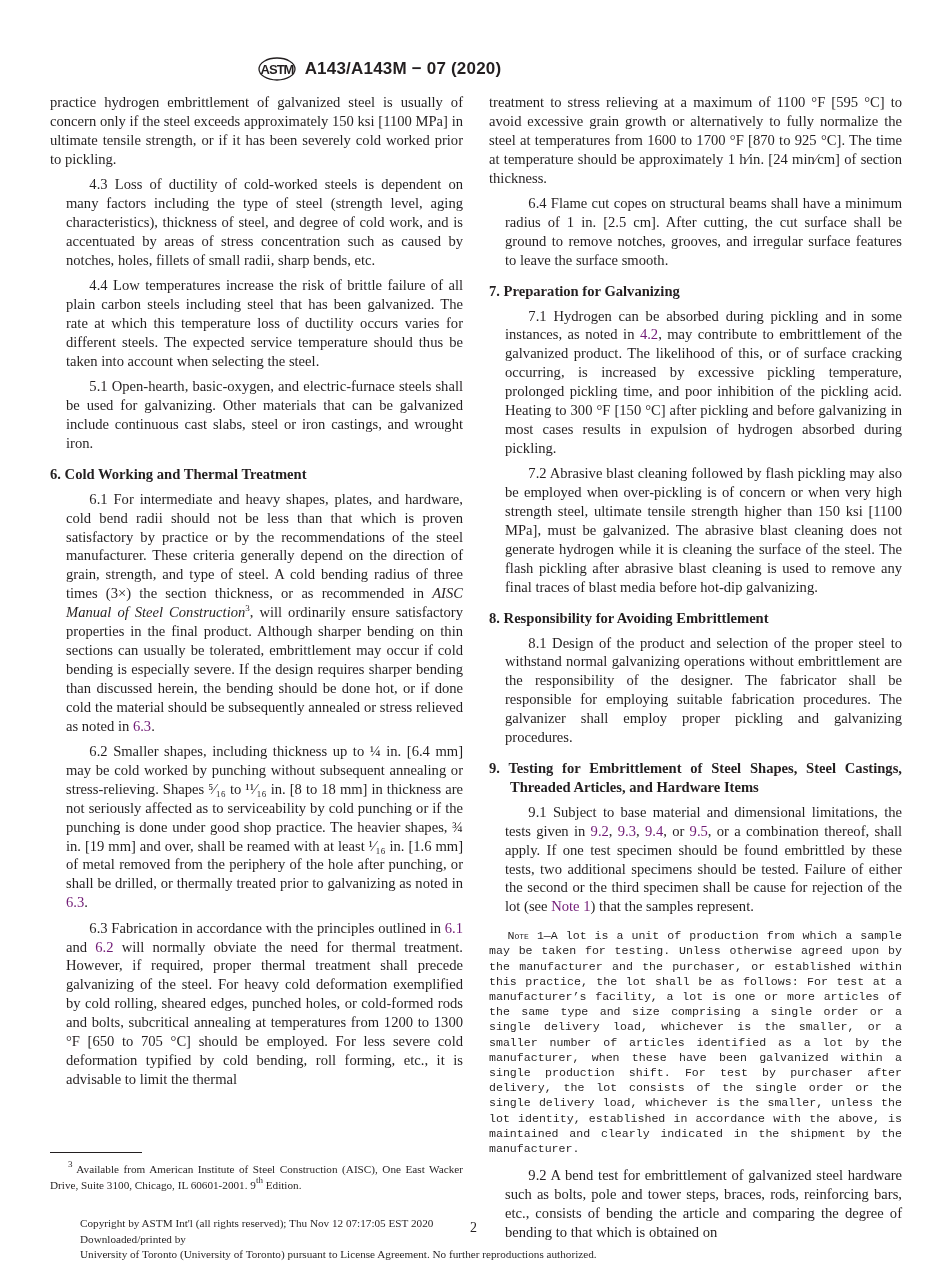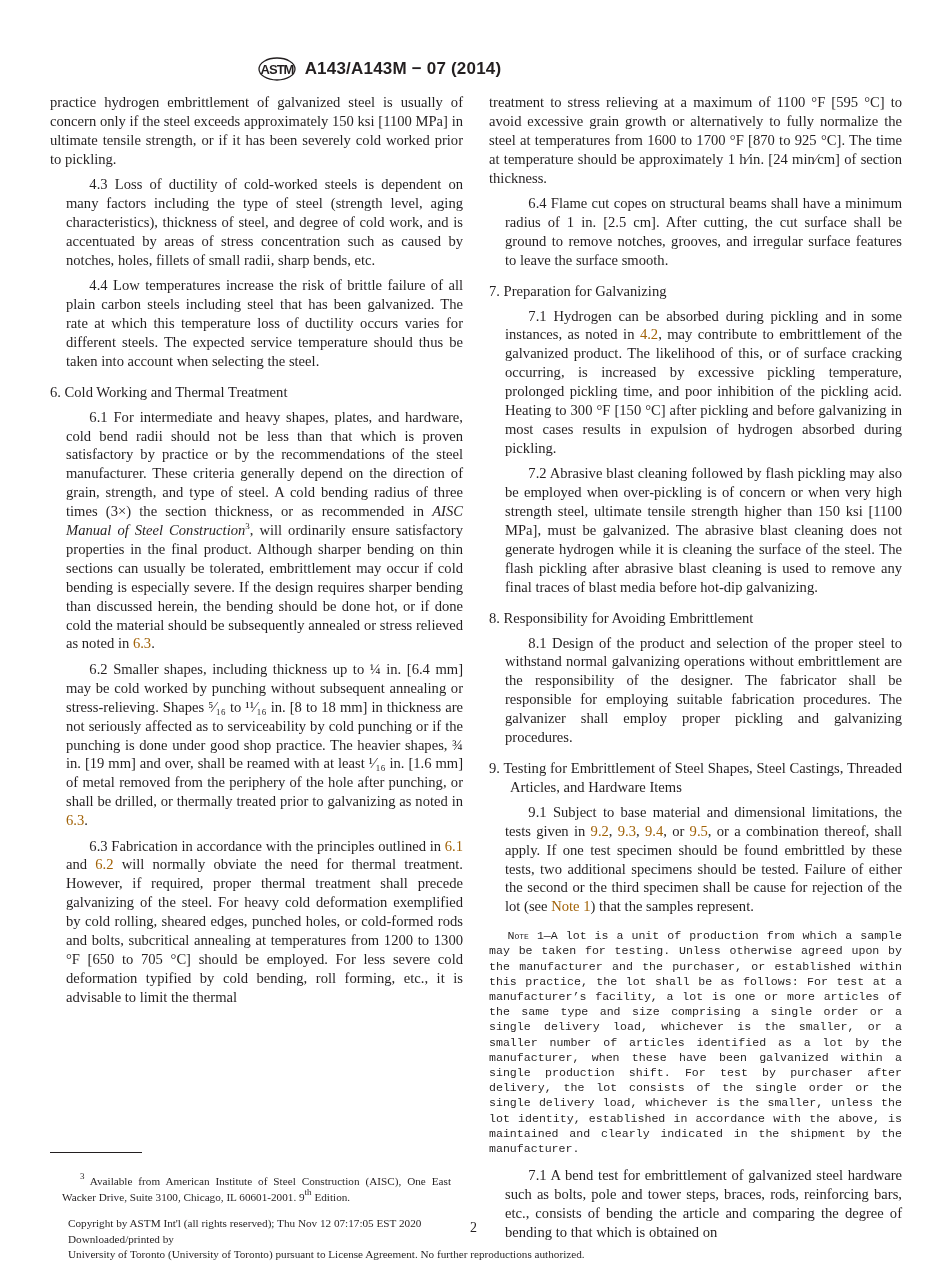--- a/index.html
+++ b/index.html
@@ -36,7 +36,7 @@
       <text x="20" y="18" text-anchor="middle" font-family="Liberation Sans, sans-serif" font-weight="bold" font-size="13" fill="#231f20" letter-spacing="-1">ASTM</text>
     </svg>
   </span>
-  <span class="title">A143/A143M − 07 (2014)</span>
+  <span class="title">A143/A143M − 07 (2020)</span>
 </div>
 
 <div class="col left">

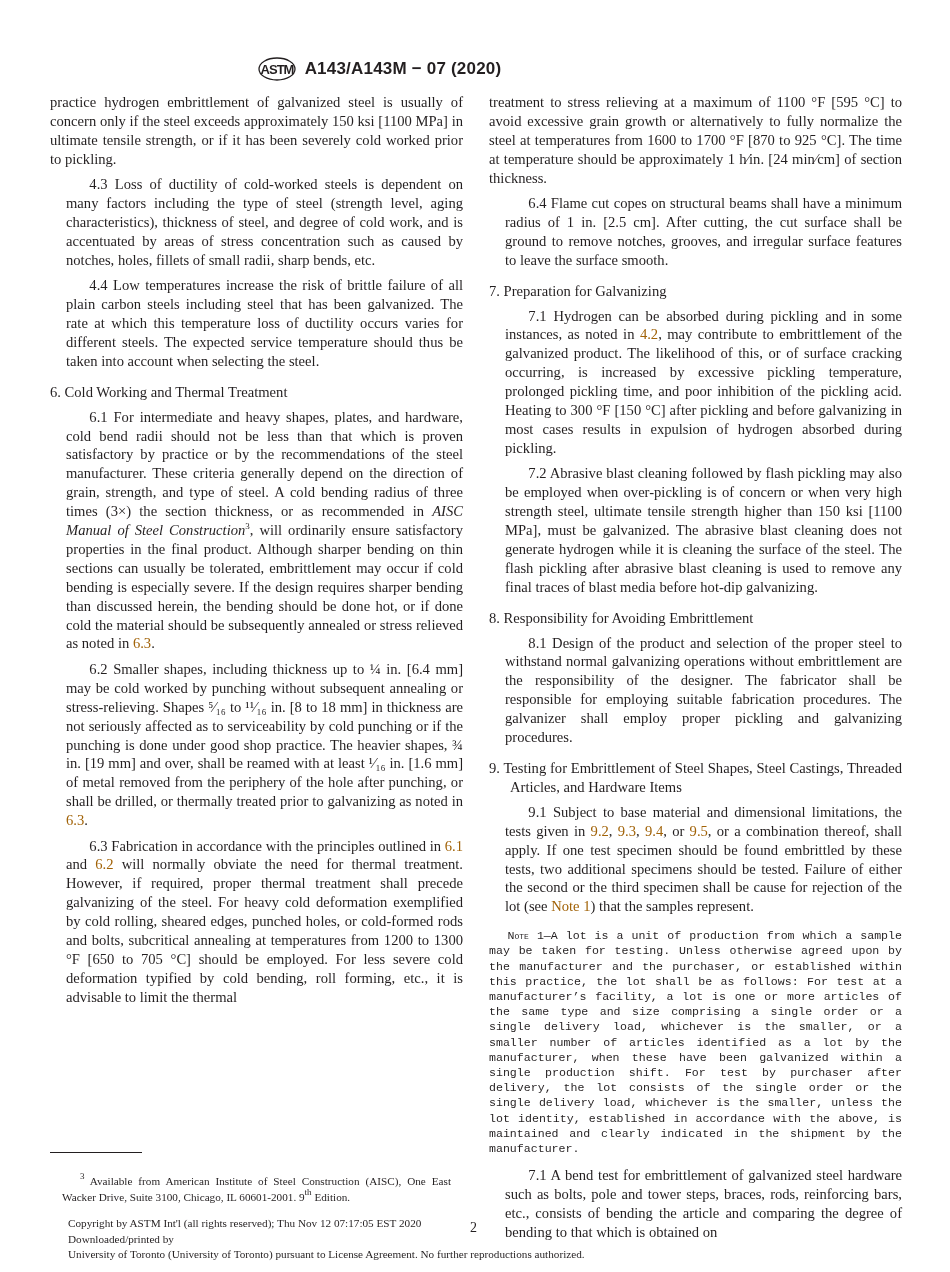--- a/index.html
+++ b/index.html
@@ -14,7 +14,7 @@
   .col.right { left: 489px; }
   p { margin: 0 0 6.5px 0; text-indent: 0; hyphens: manual; }
   p.ind { text-indent: 1.6em; margin-left: 16px; }
-  h3 { margin: 12px 0 6px 0; font-size: 14.6px; font-weight: normal; line-height: 18.9px; }
+  h3 { margin: 12px 0 6px 0; font-size: 14.6px; font-weight: bold; line-height: 18.9px; }
   h3.two { padding-left: 21px; text-indent: -21px; }
   a.ref { color: #a16207; text-decoration: none; }
   sup { font-size: 9px; line-height: 0; vertical-align: 6px; }

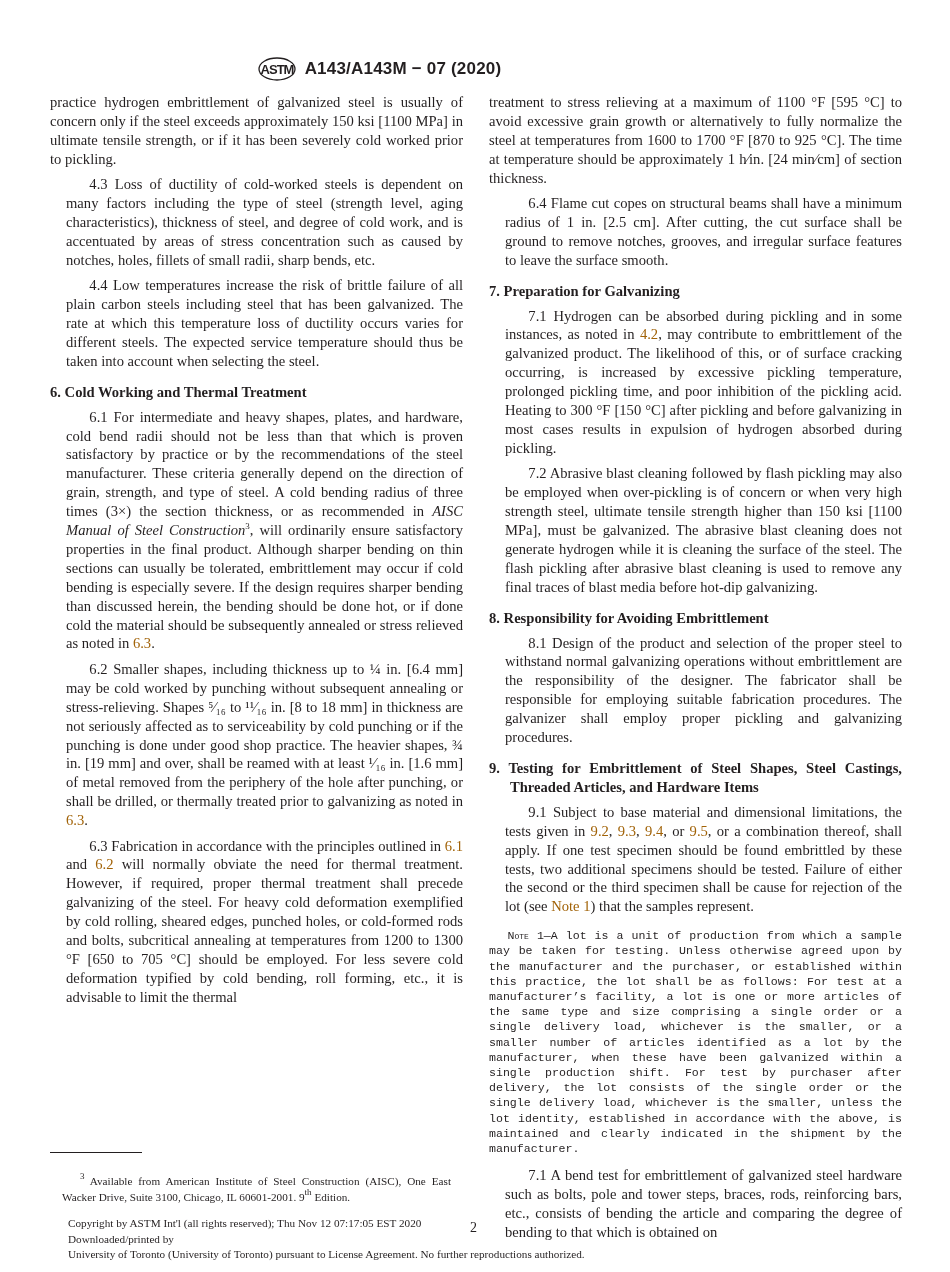--- a/index.html
+++ b/index.html
@@ -16,7 +16,7 @@
   p.ind { text-indent: 1.6em; margin-left: 16px; }
   h3 { margin: 12px 0 6px 0; font-size: 14.6px; font-weight: bold; line-height: 18.9px; }
   h3.two { padding-left: 21px; text-indent: -21px; }
-  a.ref { color: #a16207; text-decoration: none; }
+  a.ref { color: #701a75; text-decoration: none; }
   sup { font-size: 9px; line-height: 0; vertical-align: 6px; }
   .note { font-size: 11.6px; line-height: 15.2px; margin: 12px 0 10px 0; text-indent: 1.6em; text-align: justify; font-family: Liberation Mono, monospace; }
   .note .sc { font-variant: small-caps; }

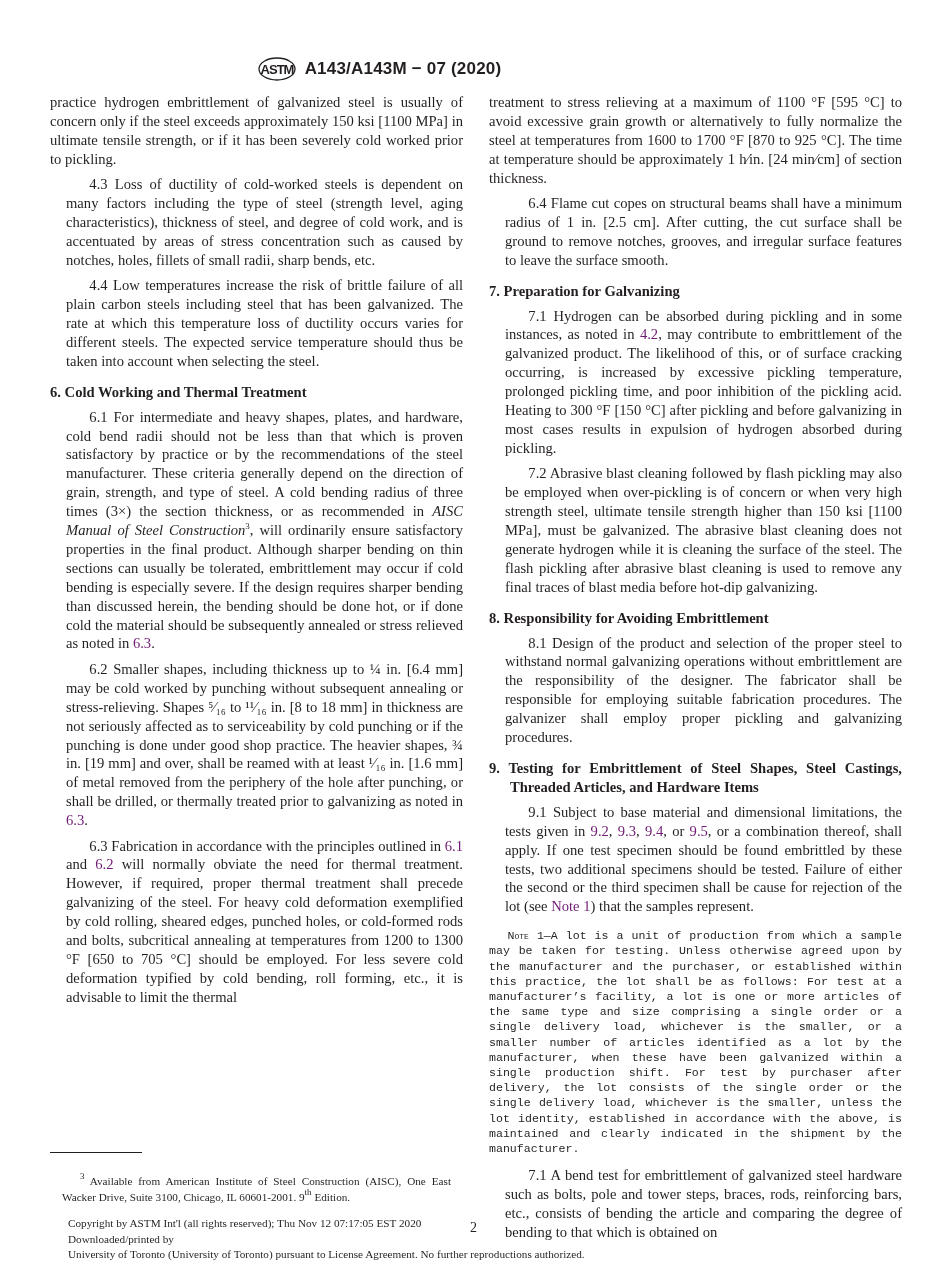--- a/index.html
+++ b/index.html
@@ -43,6 +43,7 @@
   <p>practice hydrogen embrittlement of galvanized steel is usually of concern only if the steel exceeds approximately 150 ksi [1100 MPa] in ultimate tensile strength, or if it has been severely cold worked prior to pickling.</p>
   <p class="ind">4.3 Loss of ductility of cold-worked steels is dependent on many factors including the type of steel (strength level, aging characteristics), thickness of steel, and degree of cold work, and is accentuated by areas of stress concentration such as caused by notches, holes, fillets of small radii, sharp bends, etc.</p>
   <p class="ind">4.4 Low temperatures increase the risk of brittle failure of all plain carbon steels including steel that has been galvanized. The rate at which this temperature loss of ductility occurs varies for different steels. The expected service temperature should thus be taken into account when selecting the steel.</p>
+  <p class="ind">5.1 Open-hearth, basic-oxygen, and electric-furnace steels shall be used for galvanizing. Other materials that can be galvanized include continuous cast slabs, steel or iron castings, and wrought iron.</p>
   <h3>6.  Cold Working and Thermal Treatment</h3>
   <p class="ind"><span>6.1 For intermediate and heavy shapes, plates, and hardware, cold bend radii should not be less than that which is proven satisfactory by practice or by the recommendations of the steel manufacturer. These criteria generally depend on the direction of grain, strength, and type of steel. A cold bending radius of three times (3×) the section thickness, or as recom­mended in </span><i>AISC Manual of Steel Construction</i><sup>3</sup><span>, will ordinarily ensure satisfactory properties in the final product. Although sharper bending on thin sections can usually be tolerated, embrittlement may occur if cold bending is especially severe. If the design requires sharper bending than discussed herein, the bending should be done hot, or if done cold the material should be subsequently annealed or stress relieved as noted in </span><a class="ref">6.3</a><span>.</span></p>
   <p class="ind"><span>6.2 Smaller shapes, including thickness up to ¼ in. [6.4 mm] may be cold worked by punching without subsequent annealing or stress-relieving. Shapes ⁵⁄₁₆ to ¹¹⁄₁₆ in. [8 to 18 mm] in thickness are not seriously affected as to service­ability by cold punching or if the punching is done under good shop practice. The heavier shapes, ¾ in. [19 mm] and over, shall be reamed with at least ¹⁄₁₆ in. [1.6 mm] of metal removed from the periphery of the hole after punching, or shall be drilled, or thermally treated prior to galvanizing as noted in </span><a class="ref">6.3</a><span>.</span></p>

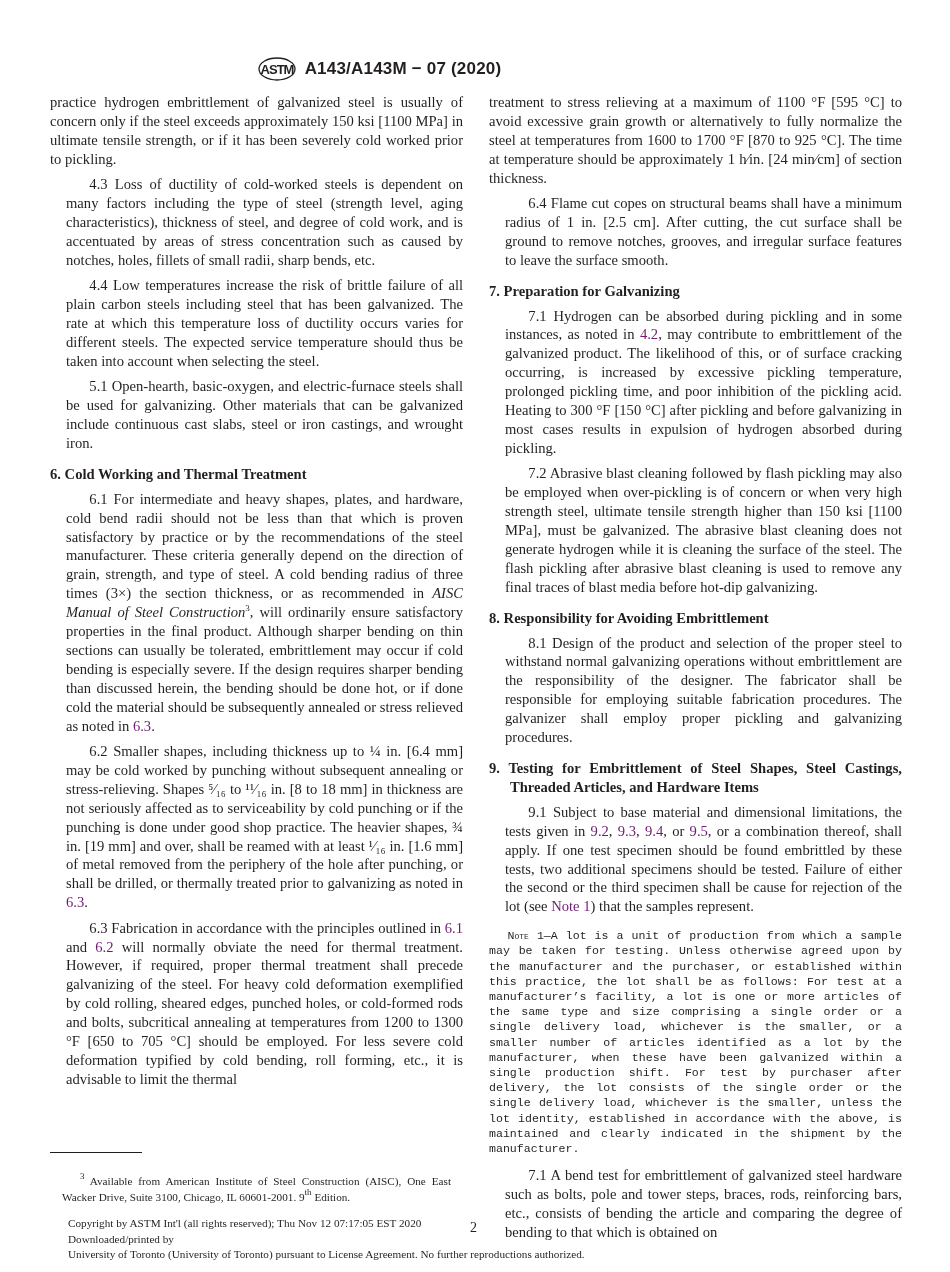--- a/index.html
+++ b/index.html
@@ -22,7 +22,7 @@
   .note .sc { font-variant: small-caps; }
   .fn-rule { position: absolute; left: 50px; top: 1152px; width: 92px; border-top: 1px solid #231f20; }
   .footnote { position: absolute; left: 50px; top: 1162px; width: 413px; font-size: 11.2px; line-height: 15.5px; text-align: justify; }
-  .footnote .fnp { text-indent: 1.6em; margin: 12px; }
+  .footnote .fnp { text-indent: 1.6em; margin: 0; }
   .footer { position: absolute; left: 68px; top: 1216px; font-size: 11.2px; line-height: 15.5px; }
   .pagenum { position: absolute; left: 470px; top: 1220px; font-size: 14px; }
 </style>

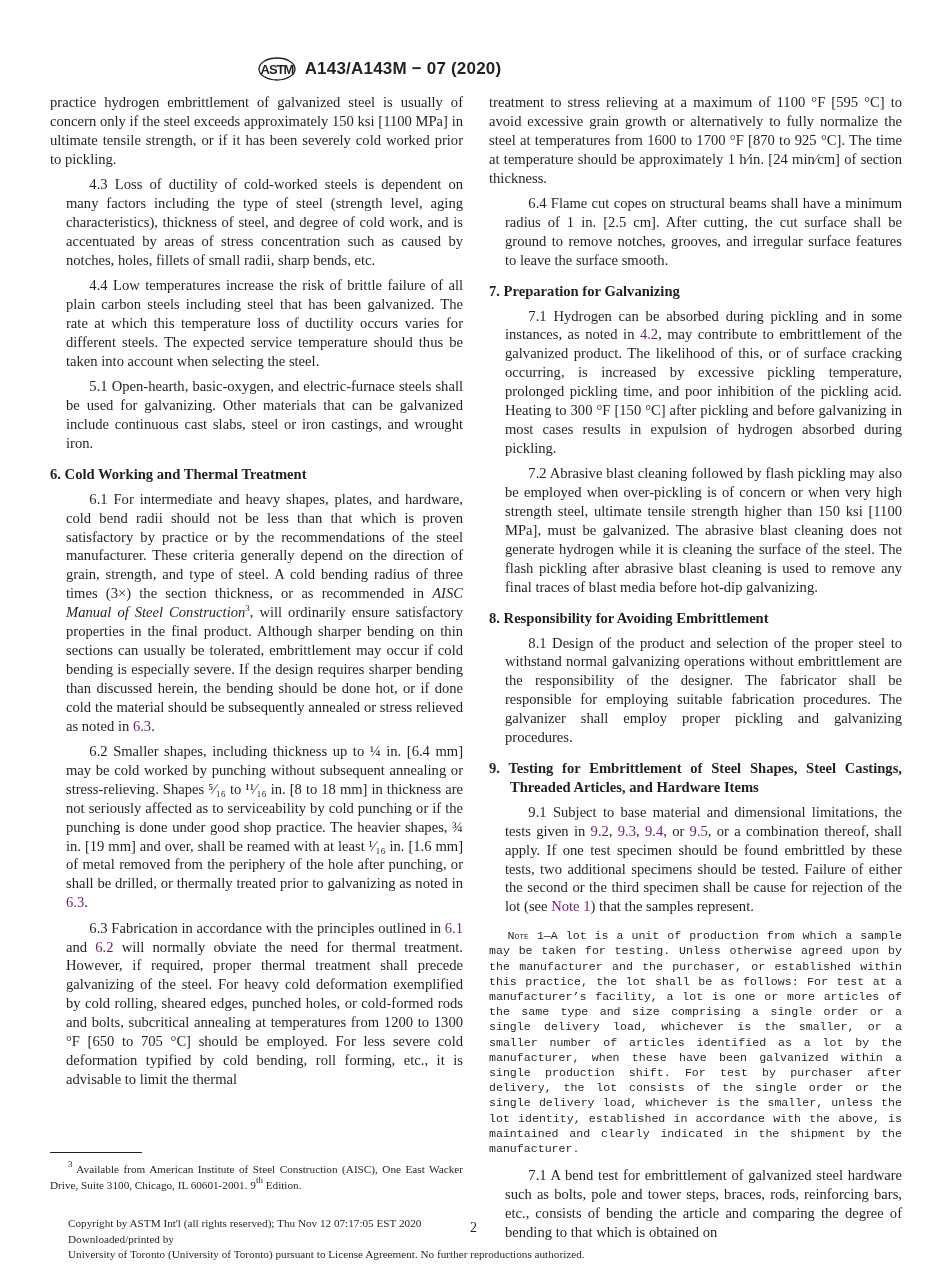--- a/index.html
+++ b/index.html
@@ -61,7 +61,7 @@
   <h3 class="two">9.  Testing for Embrittlement of Steel Shapes, Steel Castings, Threaded Articles, and Hardware Items</h3>
   <p class="ind"><span>9.1  Subject to base material and dimensional limitations, the tests given in </span><a class="ref">9.2</a><span>, </span><a class="ref">9.3</a><span>, </span><a class="ref">9.4</a><span>, or </span><a class="ref">9.5</a><span>, or a combination thereof, shall apply. If one test specimen should be found embrittled by these tests, two additional specimens should be tested. Failure of either the second or the third specimen shall be cause for rejection of the lot (see </span><a class="ref">Note 1</a><span>) that the samples represent.</span></p>
   <div class="note"><span class="sc">Note</span><span> 1—A lot is a unit of production from which a sample may be taken for testing. Unless otherwise agreed upon by the manufacturer and the purchaser, or established within this practice, the lot shall be as follows: For test at a manufacturer’s facility, a lot is one or more articles of the same type and size comprising a single order or a single delivery load, whichever is the smaller, or a smaller number of articles identified as a lot by the manufacturer, when these have been galvanized within a single production shift. For test by purchaser after delivery, the lot consists of the single order or the single delivery load, whichever is the smaller, unless the lot identity, established in accordance with the above, is maintained and clearly indicated in the shipment by the manufacturer.</span></div>
-  <p class="ind">7.1  A bend test for embrittlement of galvanized steel hard­ware such as bolts, pole and tower steps, braces, rods, reinforcing bars, etc., consists of bending the article and comparing the degree of bending to that which is obtained on</p>
+  <p class="ind">9.2  A bend test for embrittlement of galvanized steel hard­ware such as bolts, pole and tower steps, braces, rods, reinforcing bars, etc., consists of bending the article and comparing the degree of bending to that which is obtained on</p>
 </div>
 
 <div class="fn-rule"></div>

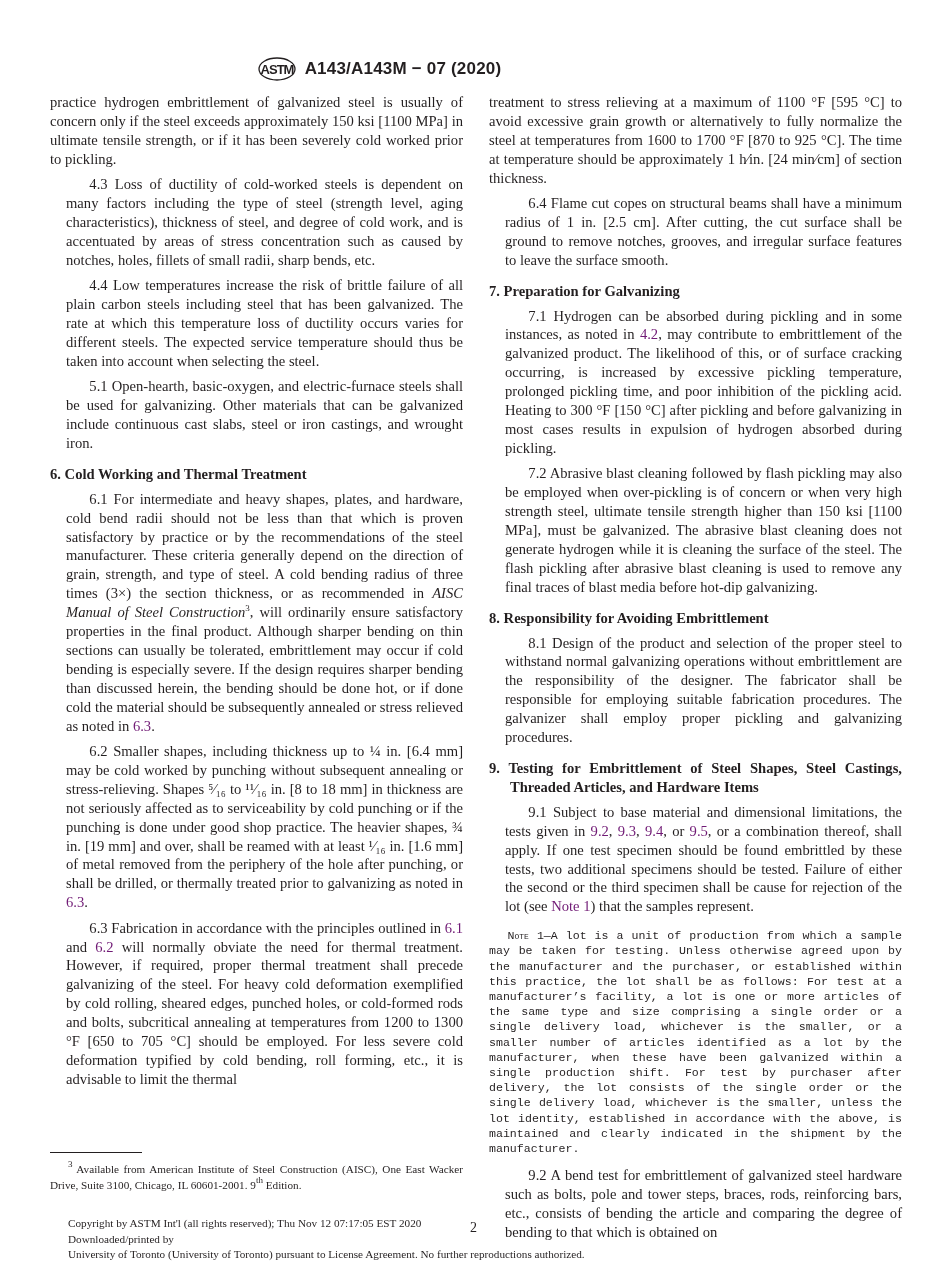--- a/index.html
+++ b/index.html
@@ -23,7 +23,7 @@
   .fn-rule { position: absolute; left: 50px; top: 1152px; width: 92px; border-top: 1px solid #231f20; }
   .footnote { position: absolute; left: 50px; top: 1162px; width: 413px; font-size: 11.2px; line-height: 15.5px; text-align: justify; }
   .footnote .fnp { text-indent: 1.6em; margin: 0; }
-  .footer { position: absolute; left: 68px; top: 1216px; font-size: 11.2px; line-height: 15.5px; }
+  .footer { position: absolute; left: 80px; top: 1216px; font-size: 11.2px; line-height: 15.5px; }
   .pagenum { position: absolute; left: 470px; top: 1220px; font-size: 14px; }
 </style>
 </head>

